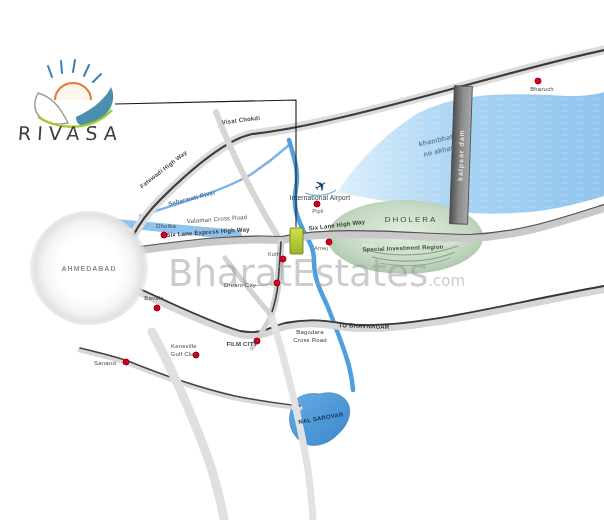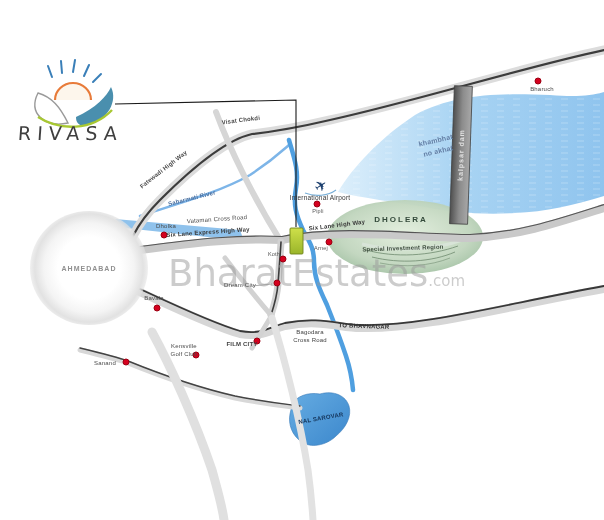--- a/index.html
+++ b/index.html
@@ -181,7 +181,7 @@
   <div class="lbl" style="left:318px;top:212px;font-size:5.5px;color:#555">Pipli</div>
   <div class="lbl" style="left:321px;top:249px;font-size:5.5px;color:#555">Arnej</div>
   <div class="lbl" style="left:274px;top:255px;font-size:5.5px;color:#555">Koth</div>
-  <div class="lbl" style="left:401px;top:220px;font-size:8px;font-weight:700;color:#33493a;letter-spacing:2px">DHOLERA</div>
+  <div class="lbl" style="left:411px;top:220px;font-size:8px;font-weight:400;color:#33493a;letter-spacing:2px">DHOLERA</div>
   <div class="lbl" style="left:403px;top:249px;transform:translate(-50%,-50%) rotate(-2deg);font-weight:600;color:#3c4c3c">Special Investment Region</div>
   <div class="lbl" style="left:437px;top:146px;transform:translate(-50%,-50%) rotate(-13deg);font-size:7px;font-weight:600;color:#647fa5;line-height:1.5">khambhat
 no akhat</div>

